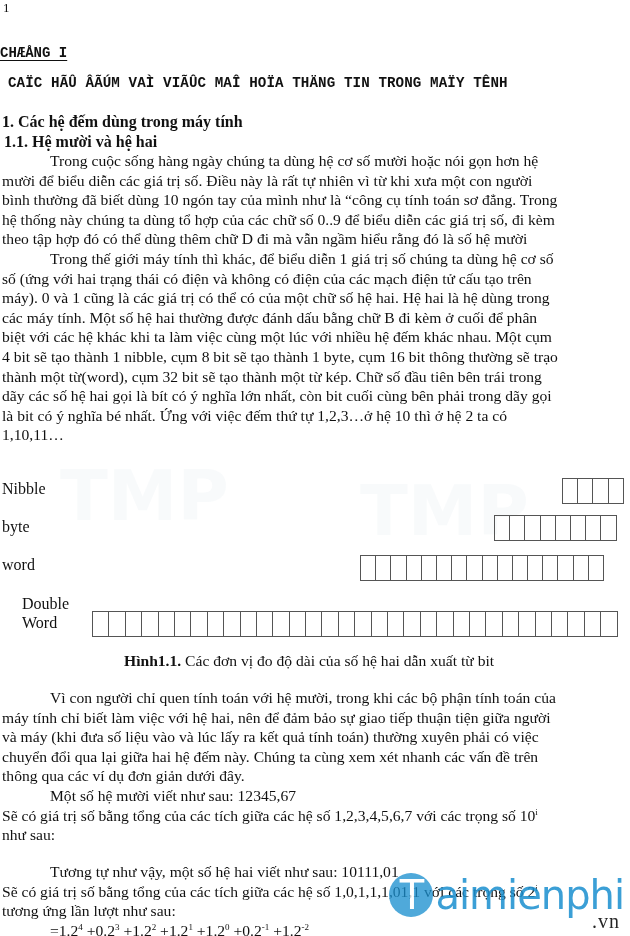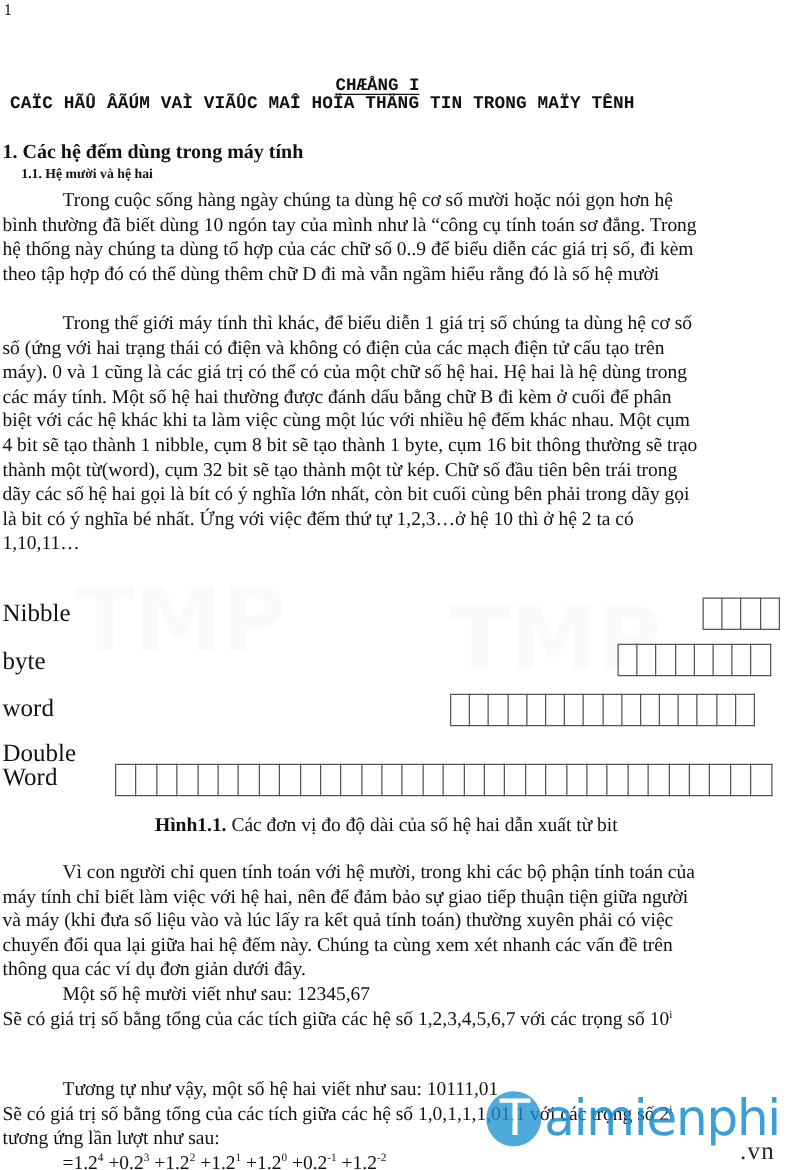--- a/index.html
+++ b/index.html
@@ -11,7 +11,7 @@
   .abs { position: absolute; }
   .page-num { left: 3px; top: 0px; font-size: 13px; }
   .mono { font-family: "Liberation Mono", "DejaVu Sans Mono", monospace; font-weight: bold; }
-  .chapter { left: 0; width: 604px; top: 61px; text-align: center; font-size: 14px; }
+  .chapter { left: 0; width: 604px; top: 45px; text-align: left; font-size: 14px; }
   .chapter span { text-decoration: underline; text-underline-offset: 3px; }
   .chapter-title { left: 8px; top: 75px; font-size: 14.2px; letter-spacing: 0.1px; white-space: nowrap; }
   .h1 { left: 2px; top: 113px; font-weight: bold; font-size: 16px; }

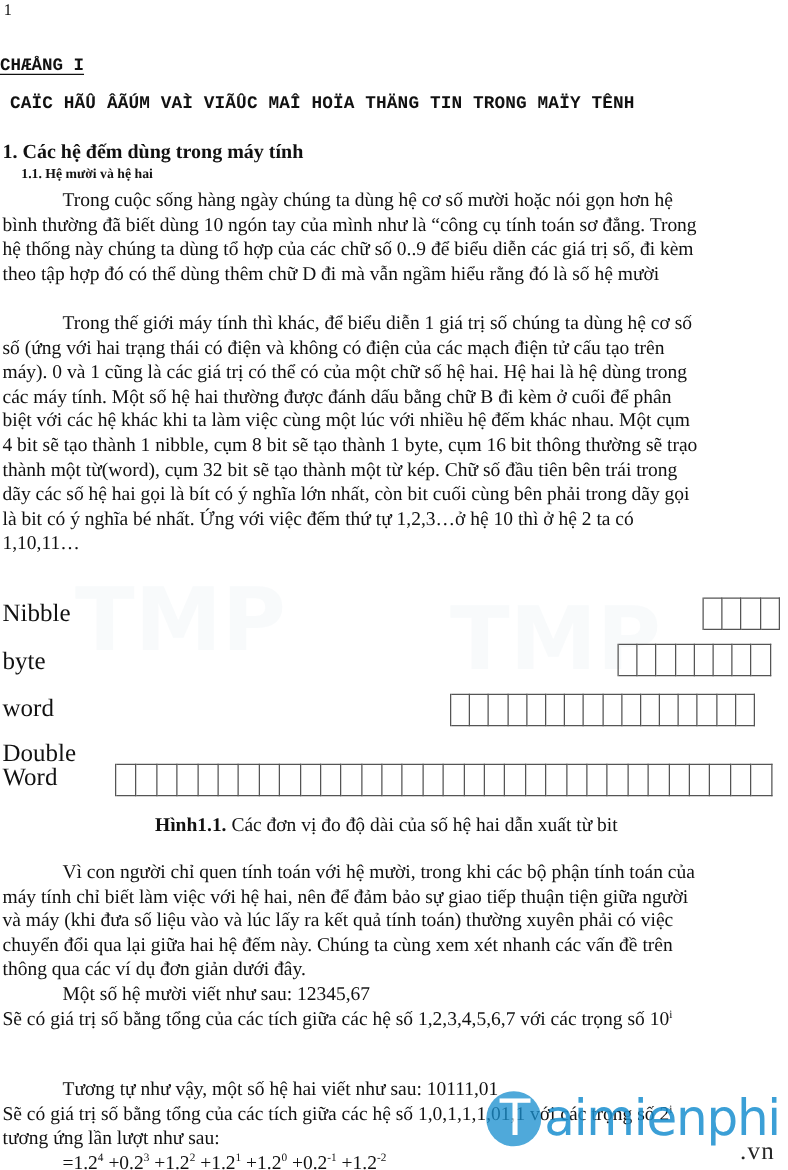--- a/index.html
+++ b/index.html
@@ -15,7 +15,7 @@
   .chapter span { text-decoration: underline; text-underline-offset: 3px; }
   .chapter-title { left: 8px; top: 75px; font-size: 14.2px; letter-spacing: 0.1px; white-space: nowrap; }
   .h1 { left: 2px; top: 113px; font-weight: bold; font-size: 16px; }
-  .h2 { left: 17px; top: 133px; font-weight: bold; font-size: 11px; text-align: right; }
+  .h2 { left: 4px; top: 133px; font-weight: bold; font-size: 16px; text-align: right; }
   .para { left: 2px; width: 604px; font-size: 15.6px; line-height: 19.6px; text-align: justify; }
   .para .line { display: block; white-space: nowrap; }
   .indent { padding-left: 48px; }

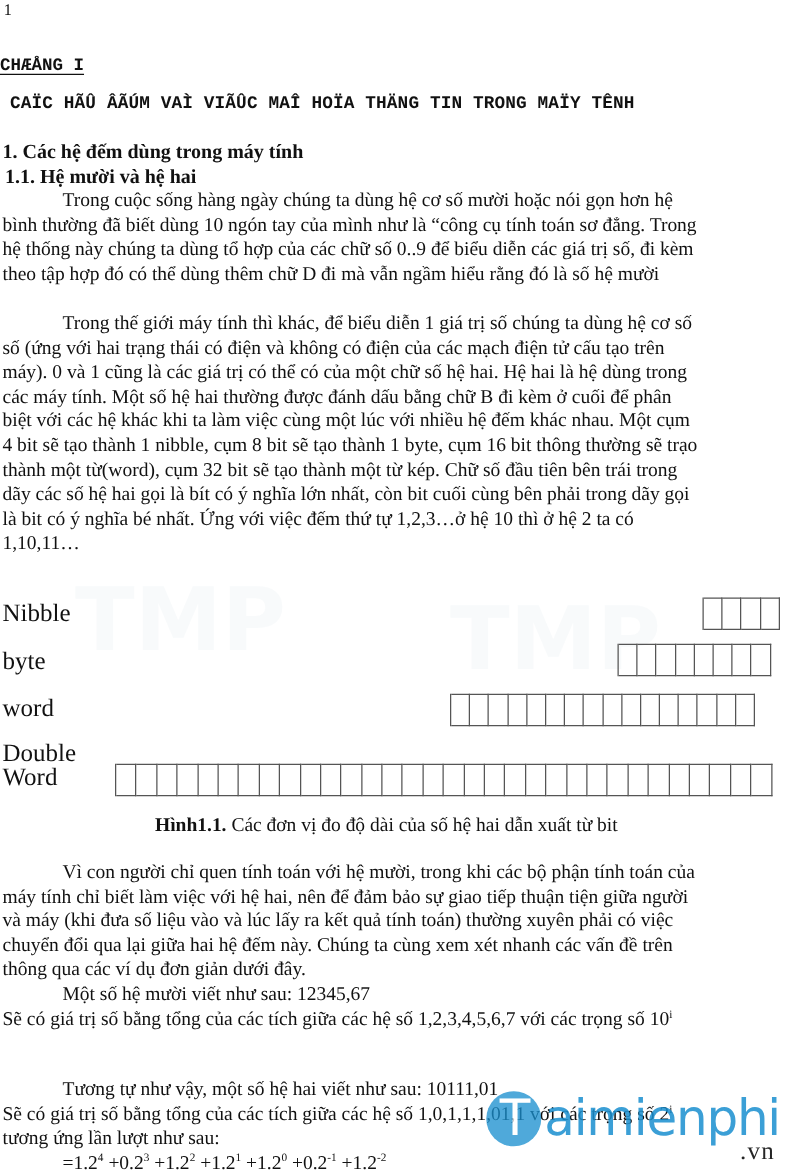--- a/index.html
+++ b/index.html
@@ -46,6 +46,7 @@
 
 <div class="abs para" style="top:151px;">
   <span class="line indent">Trong cuộc sống hàng ngày chúng ta dùng hệ cơ số mười hoặc nói gọn hơn hệ</span>
+  <span class="line">mười để biểu diễn các giá trị số. Điều này là rất tự nhiên vì từ khi xưa một con người</span>
   <span class="line">bình thường đã biết dùng 10 ngón tay của mình như là “công cụ tính toán sơ đẳng. Trong</span>
   <span class="line">hệ thống này chúng ta dùng tổ hợp của các chữ số 0..9 để biểu diễn các giá trị số, đi kèm</span>
   <span class="line">theo tập hợp đó có thể dùng thêm chữ D đi mà vẫn ngầm hiểu rằng đó là số hệ mười</span>

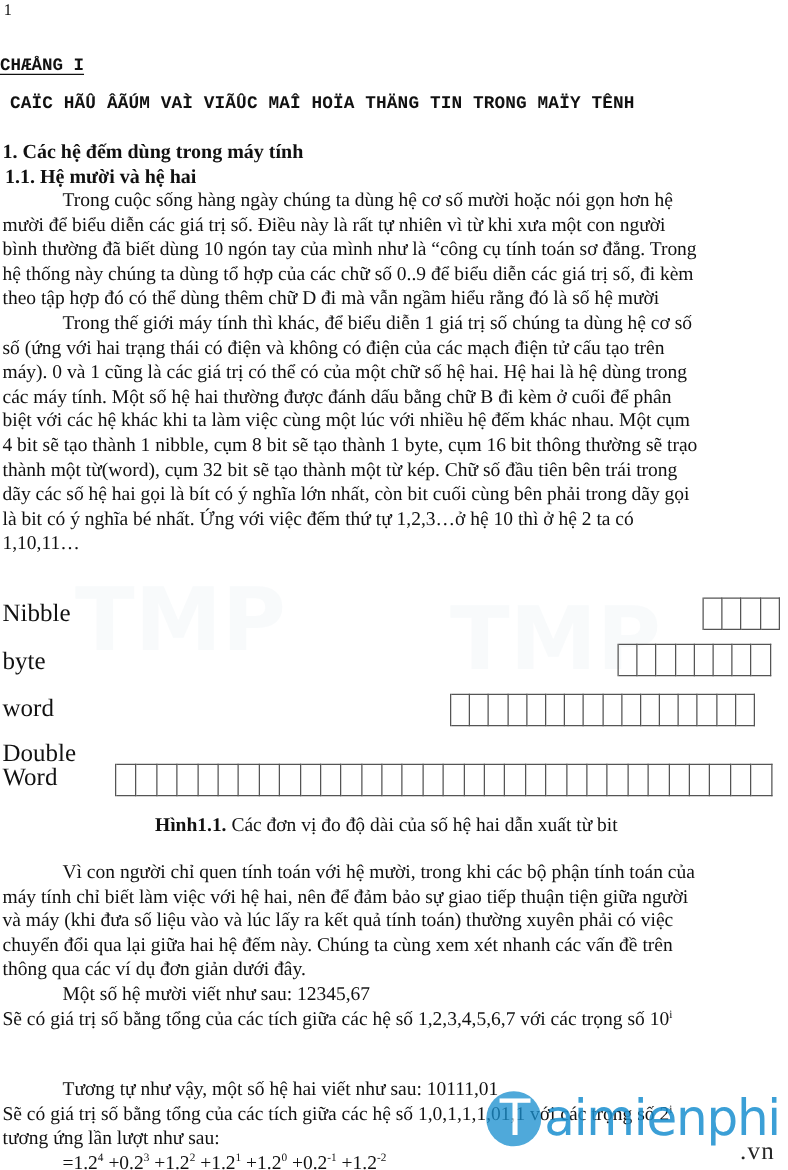--- a/index.html
+++ b/index.html
@@ -19,7 +19,7 @@
   .para { left: 2px; width: 604px; font-size: 15.6px; line-height: 19.6px; text-align: justify; }
   .para .line { display: block; white-space: nowrap; }
   .indent { padding-left: 48px; }
-  .row-label { left: 2px; font-size: 20px; }
+  .row-label { left: 2px; font-size: 16px; }
   .bitrow { display: flex; height: 26px; border-left: 1.3px solid #555; }
   .bit { width: 15.1px; height: 24px; border: 1.3px solid #555; border-left: none; box-sizing: content-box; }
   .caption { left: 124px; top: 652px; font-size: 15.6px; }

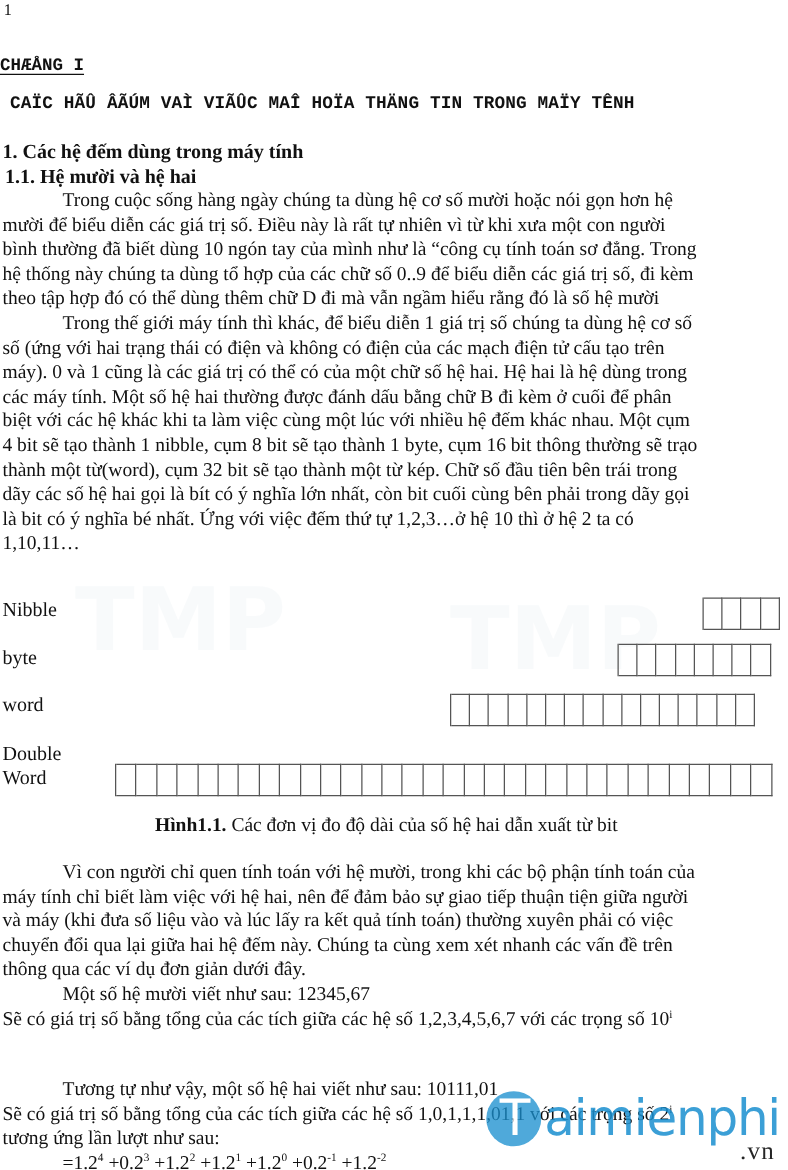--- a/index.html
+++ b/index.html
@@ -105,7 +105,7 @@
     <div class="bit" style="width: 14.2px;"></div>
   </div>
 
-<div class="abs row-label" style="top:594px;line-height:19px;">
+<div class="abs row-label" style="top:594px;line-height:19px;margin-left:20px;">
   <div>Double</div>
   <div>Word</div>
 </div>

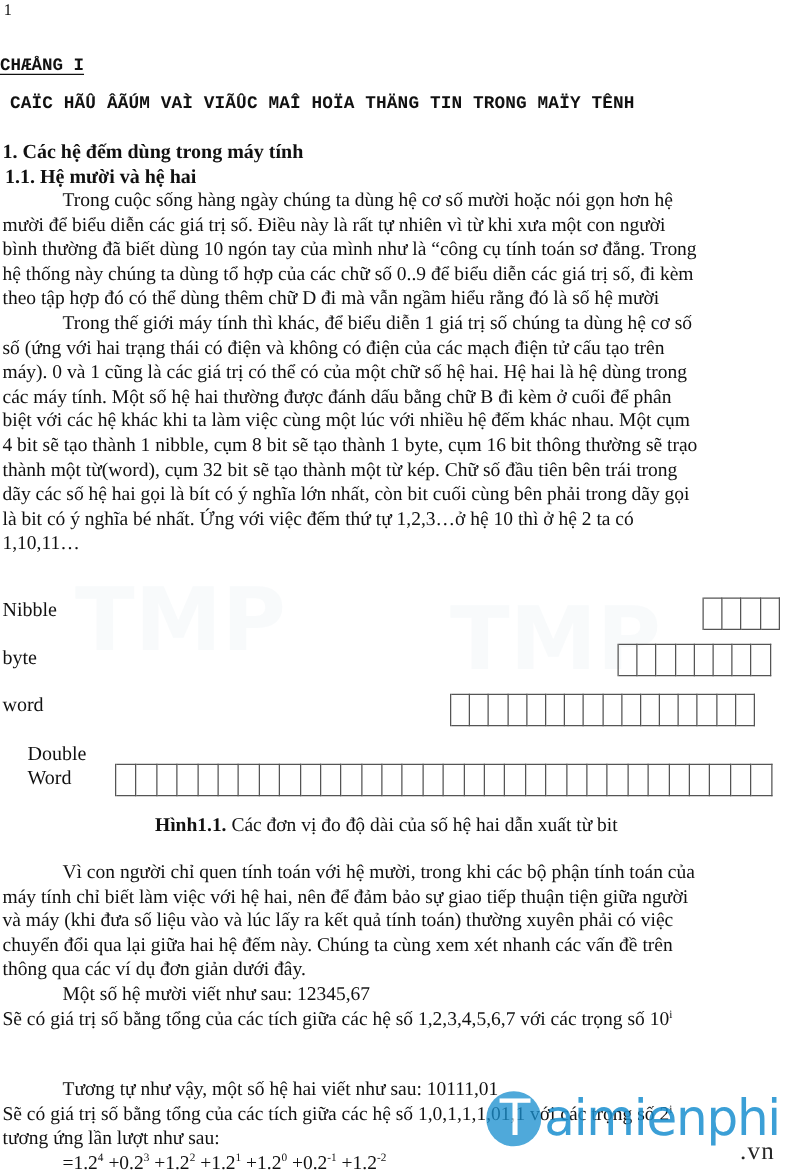--- a/index.html
+++ b/index.html
@@ -159,6 +159,7 @@
 <div class="abs para" style="top:786px;">
   <span class="line indent">Một số hệ mười viết như sau:  12345,67</span>
   <span class="line"><span>Sẽ có giá trị số bằng tổng của các tích giữa các hệ số 1,2,3,4,5,6,7 với các trọng số 10</span><sup>i</sup></span>
+  <span class="line">như sau:</span>
 </div>
 
 <div class="abs para" style="top:862px;">

